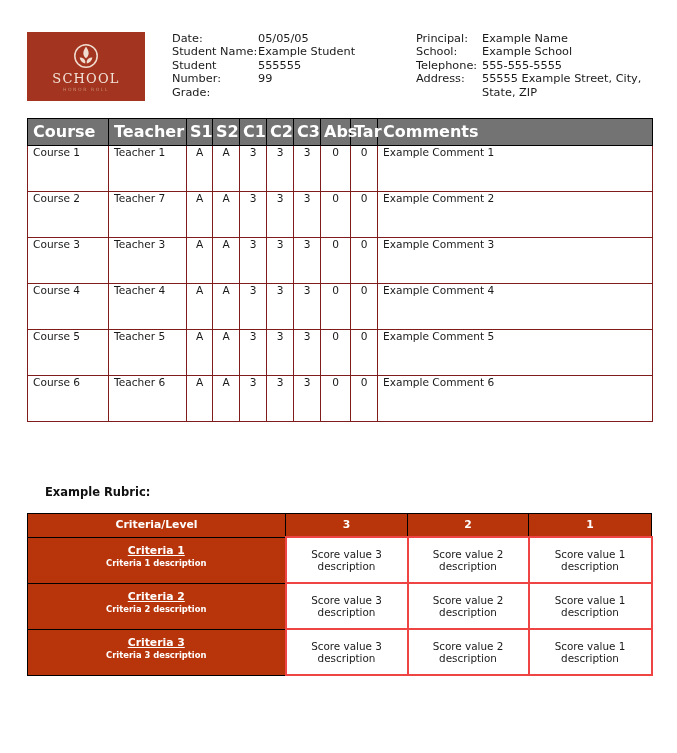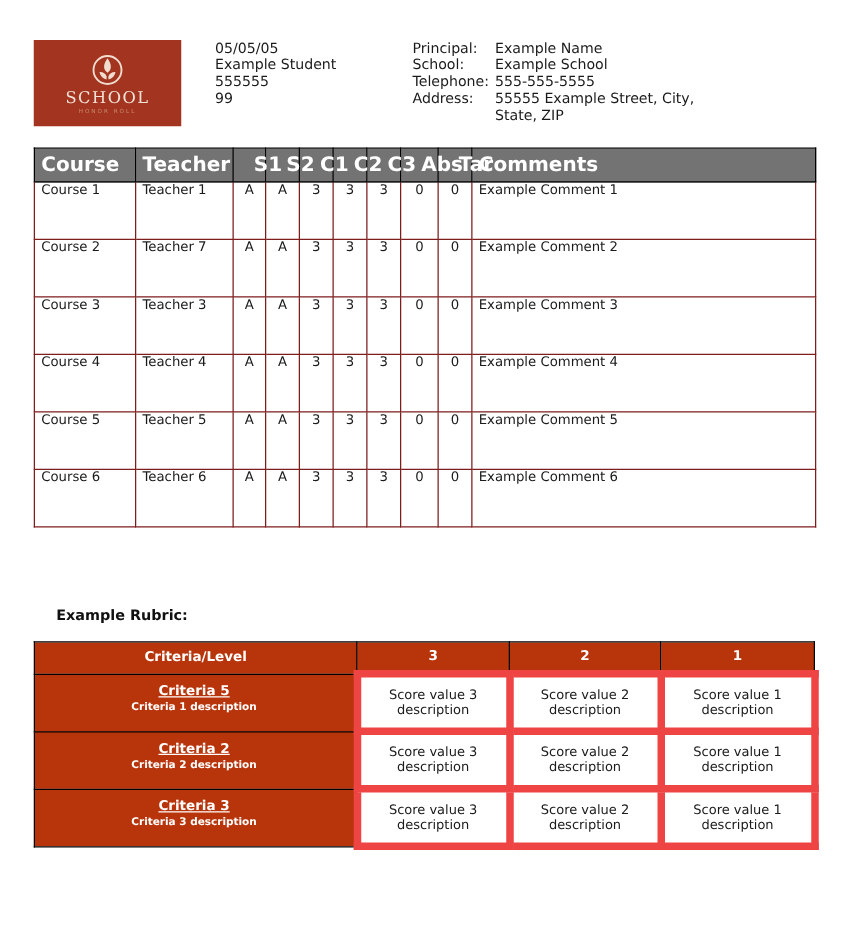--- a/index.html
+++ b/index.html
@@ -205,6 +205,10 @@
     </div>
 
     <div class="info-block">
+      <div class="info-labels info-left-labels info-row">Date:
+Student Name:
+Student Number:
+Grade:</div>
       <div class="info-values info-left-values info-row">05/05/05
 Example Student
 555555

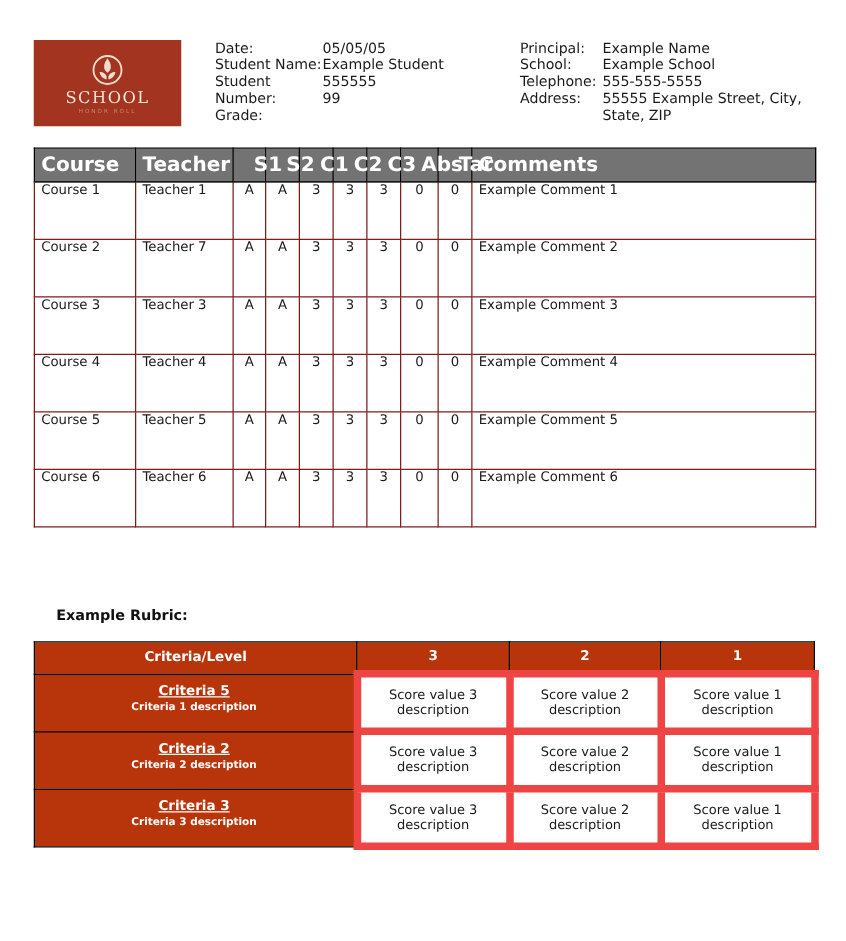--- a/index.html
+++ b/index.html
@@ -111,7 +111,7 @@
     height: 13px;
     box-sizing: border-box;
   }
-  .grades th.c { text-align: left; padding-left: 16px; padding-right: 2px; }
+  .grades th.c { text-align: left; padding-left: 3px; padding-right: 2px; }
   .grades td {
     border: 1px solid #7f1d1d;
     vertical-align: top;

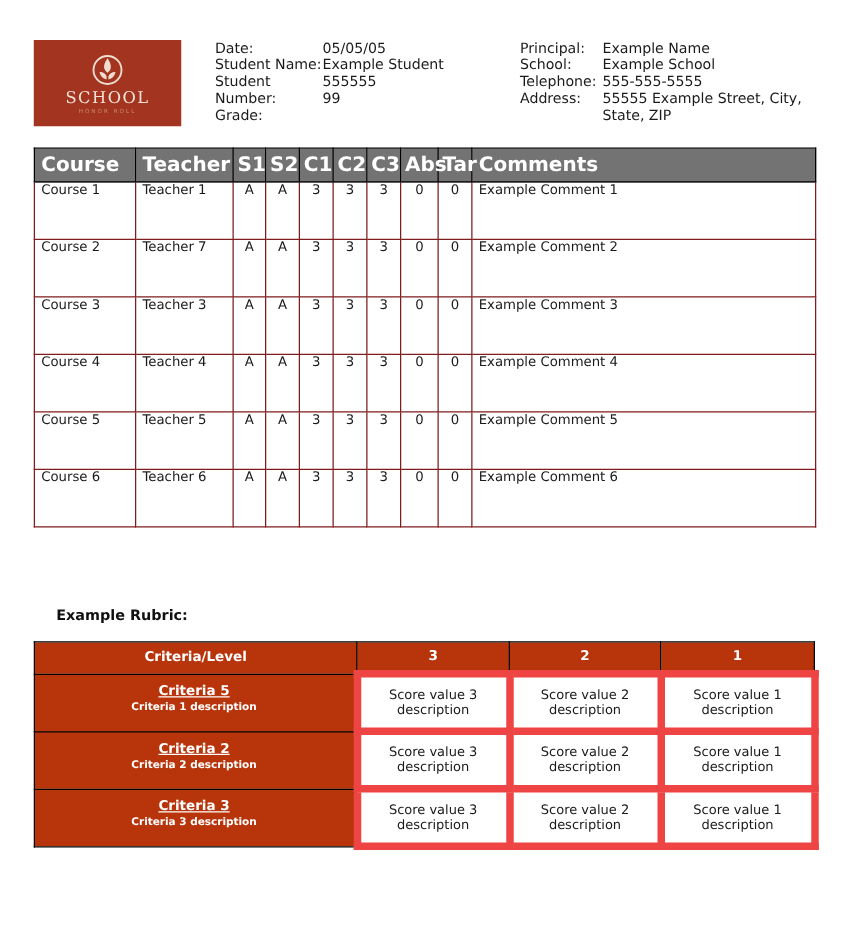--- a/index.html
+++ b/index.html
@@ -351,7 +351,7 @@
     <tbody id="rubric-body">
         <tr>
           <td class="crit">
-            <span class="crit-name">Criteria 5</span>
+            <span class="crit-name">Criteria 1</span>
             <span class="crit-desc">Criteria 1 description</span>
           </td>
           <td class="score">Score value 3 description</td>

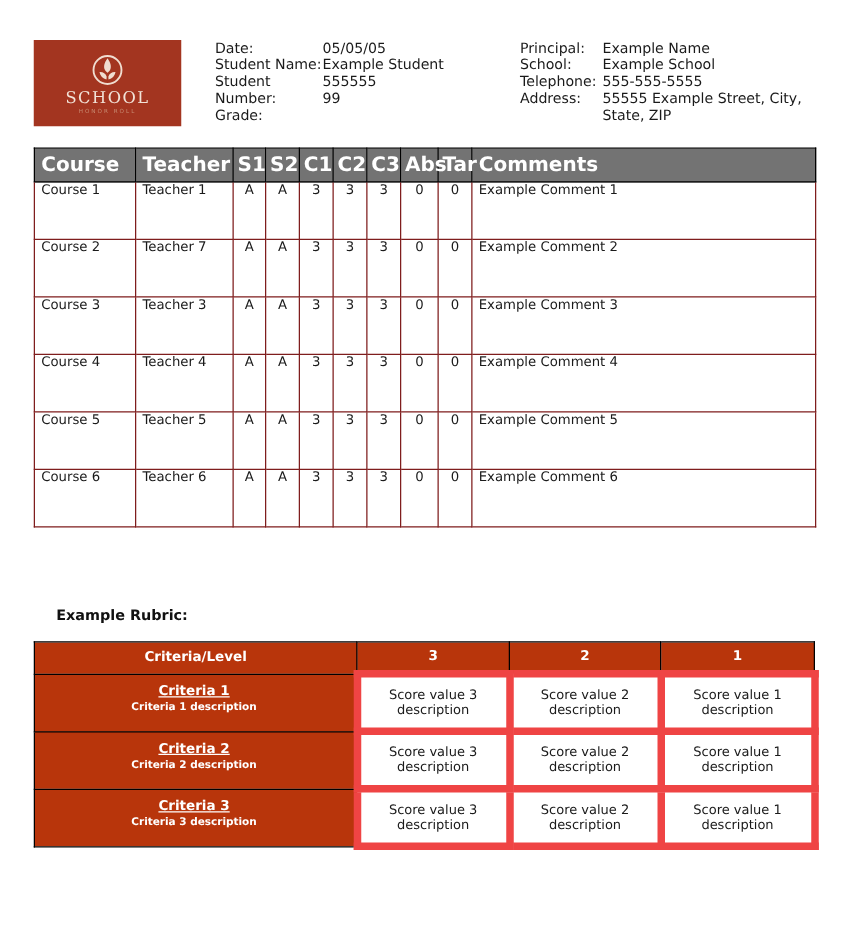--- a/index.html
+++ b/index.html
@@ -180,7 +180,7 @@
     color: #1a1a1a;
     text-align: center;
     vertical-align: middle;
-    border: 6px solid #ef4444;
+    border: 2px solid #ef4444;
     padding: 4px 6px;
     line-height: 12px;
     font-size: 10.4px;

